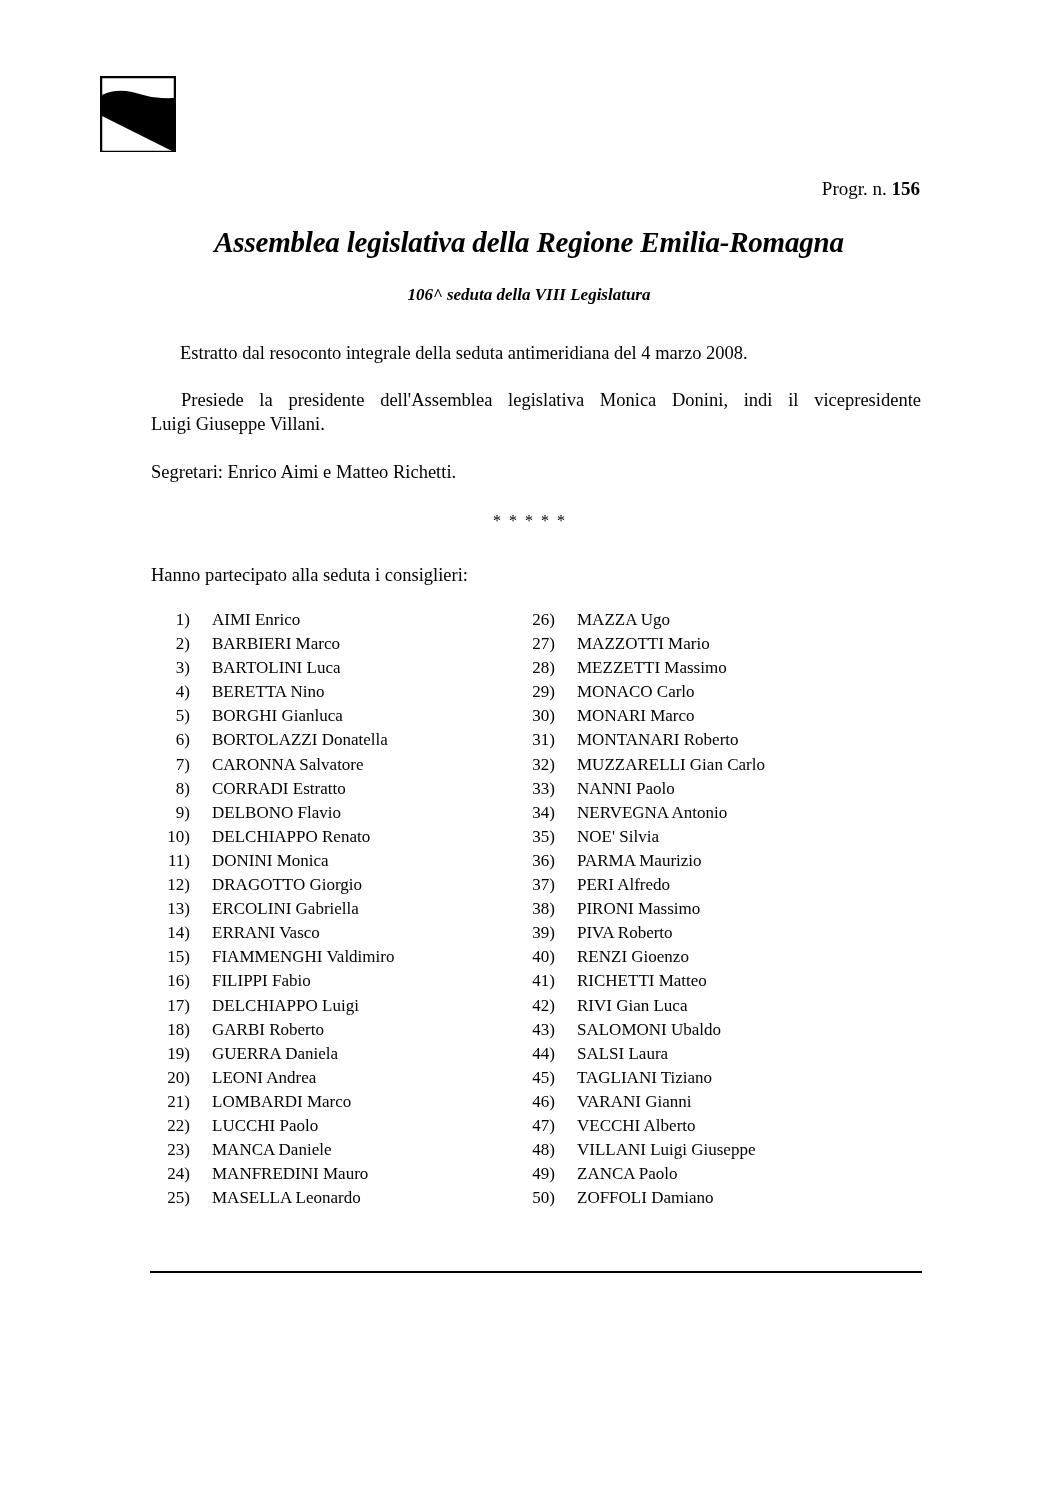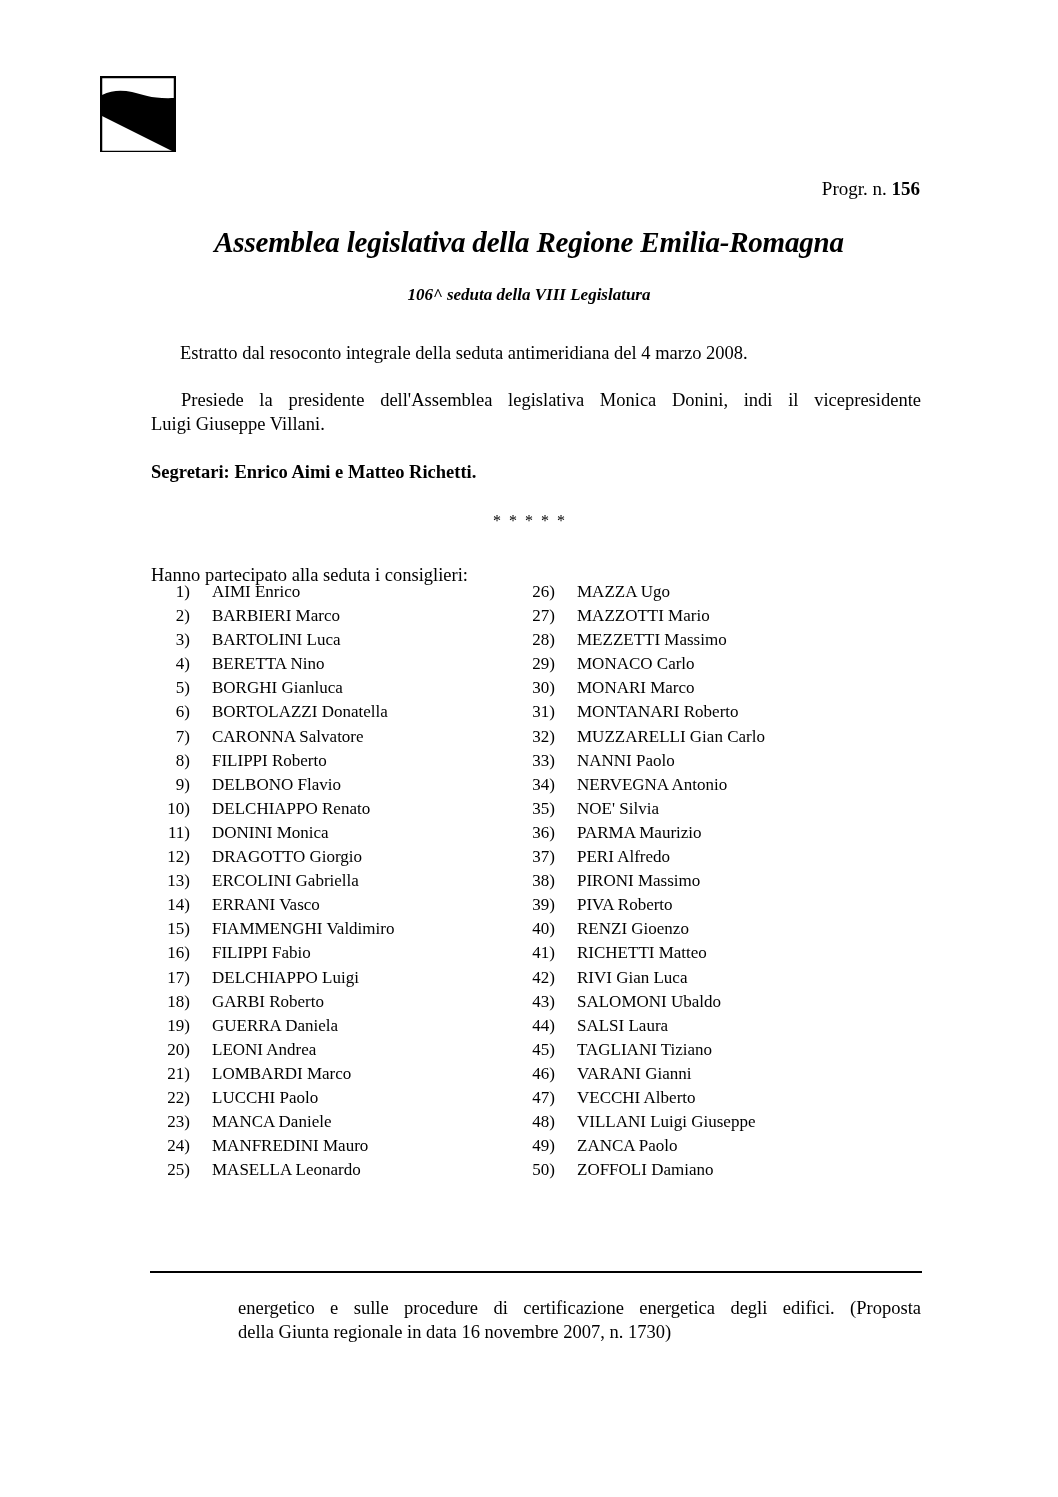--- a/index.html
+++ b/index.html
@@ -26,7 +26,7 @@
   .p1 { top: 341px; margin-left: 29px; }
   .p2 { top: 388px; }
   .p2 .justify-line { display: block; text-align: justify; text-align-last: justify; margin-left: 30px; }
-  .p3 { top: 460px; font-weight: bold; }
+  .p3 { top: 460px; }
   .stars { position: absolute; left: 0; width: 1058px; top: 512px; text-align: center; font-size: 16px; word-spacing: 4px; }
   .p4 { top: 563px; }
   .col { position: absolute; top: 580px; }

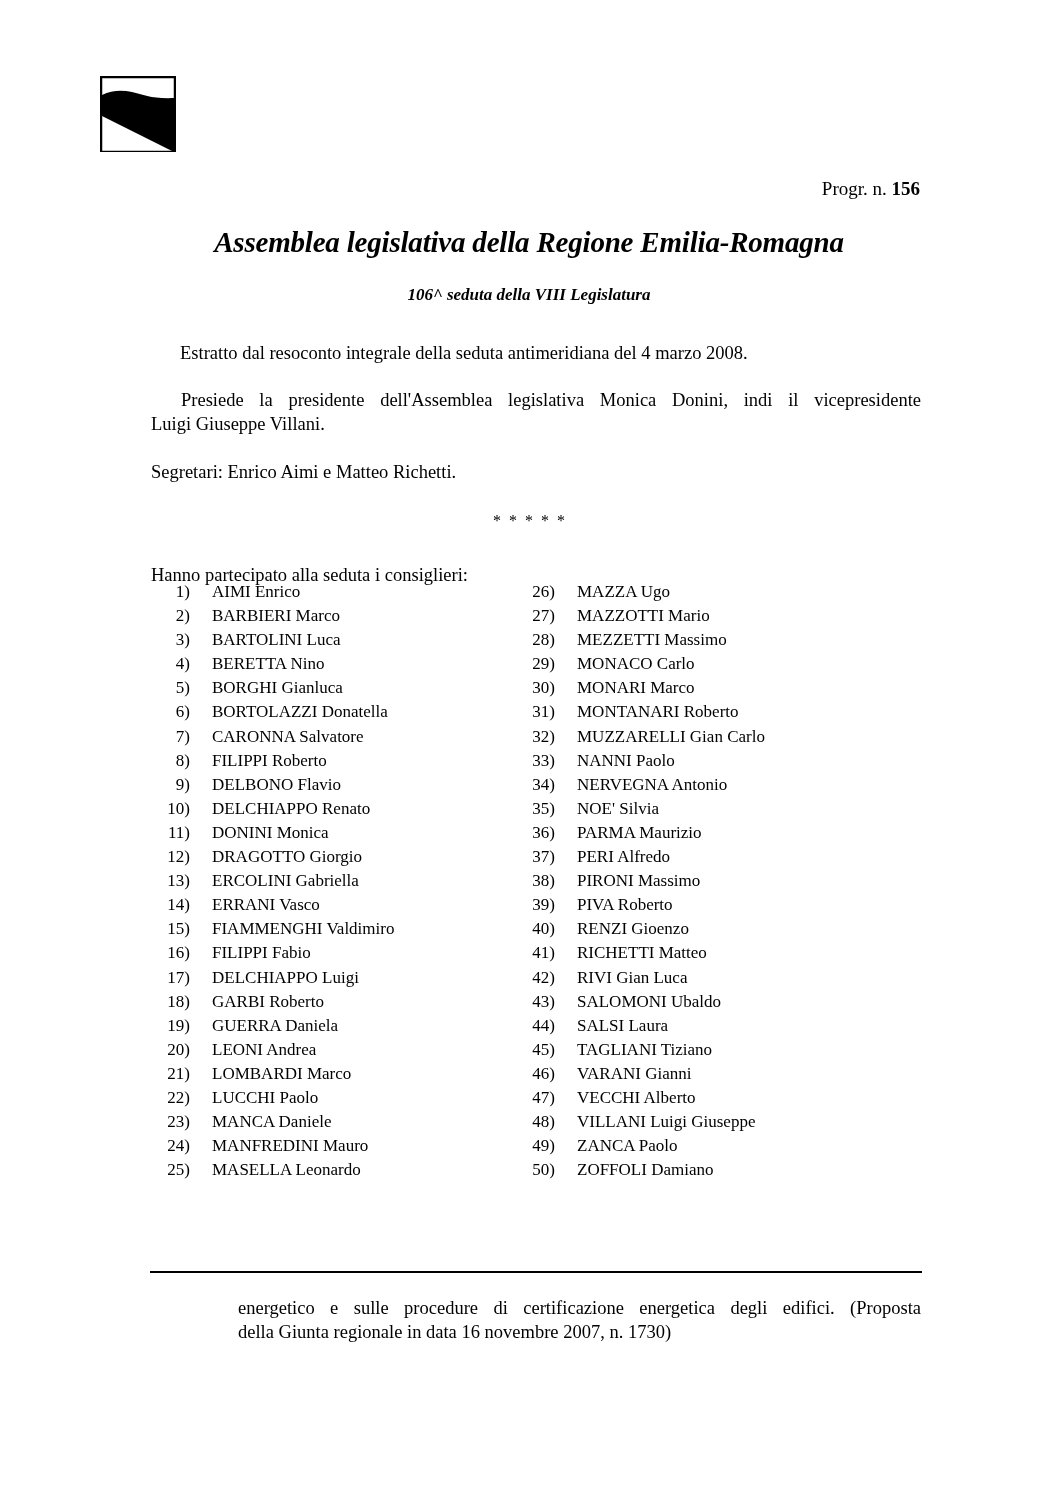--- a/index.html
+++ b/index.html
@@ -29,7 +29,7 @@
   .p3 { top: 460px; }
   .stars { position: absolute; left: 0; width: 1058px; top: 512px; text-align: center; font-size: 16px; word-spacing: 4px; }
   .p4 { top: 563px; }
-  .col { position: absolute; top: 580px; }
+  .col { position: absolute; top: 608px; }
   .col.left { left: 150px; }
   .col.right { left: 515px; }
   .row { height: 24.1px; line-height: 24.1px; font-size: 17px; white-space: nowrap; }

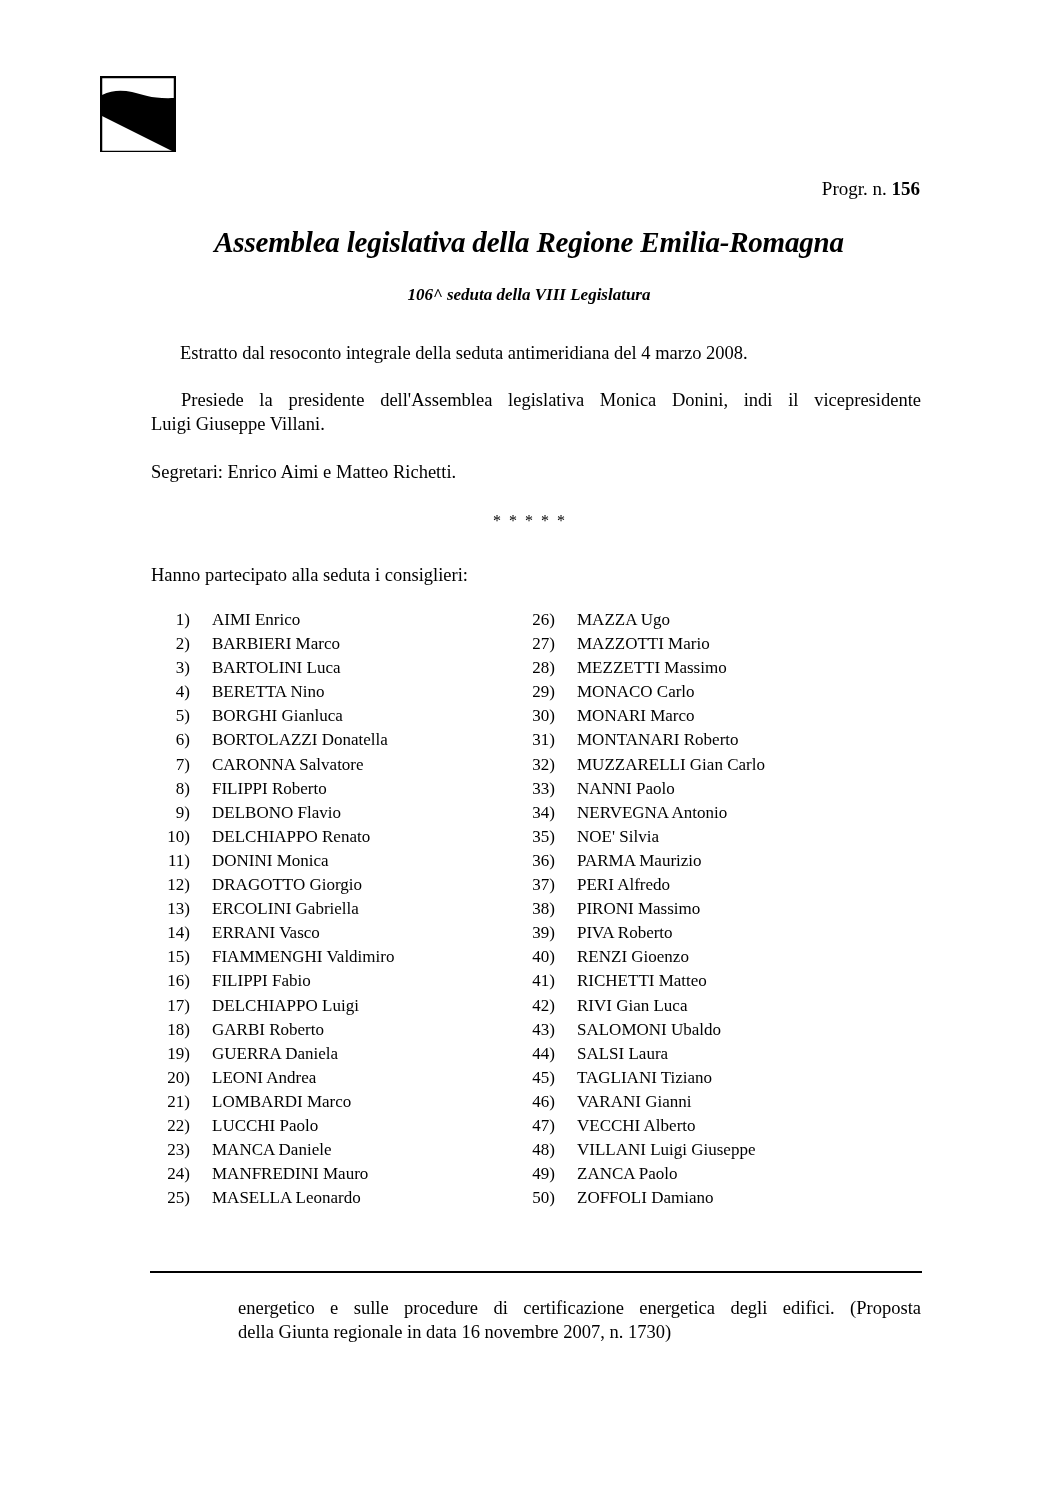--- a/index.html
+++ b/index.html
@@ -84,7 +84,7 @@
     <div class="row"><span class="num">5)</span><span class="name">BORGHI Gianluca</span></div>
     <div class="row"><span class="num">6)</span><span class="name">BORTOLAZZI Donatella</span></div>
     <div class="row"><span class="num">7)</span><span class="name">CARONNA Salvatore</span></div>
-    <div class="row"><span class="num">8)</span><span class="name">FILIPPI Roberto</span></div>
+    <div class="row"><span class="num">8)</span><span class="name">CORRADI Estratto</span></div>
     <div class="row"><span class="num">9)</span><span class="name">DELBONO Flavio</span></div>
     <div class="row"><span class="num">10)</span><span class="name">DELCHIAPPO Renato</span></div>
     <div class="row"><span class="num">11)</span><span class="name">DONINI Monica</span></div>

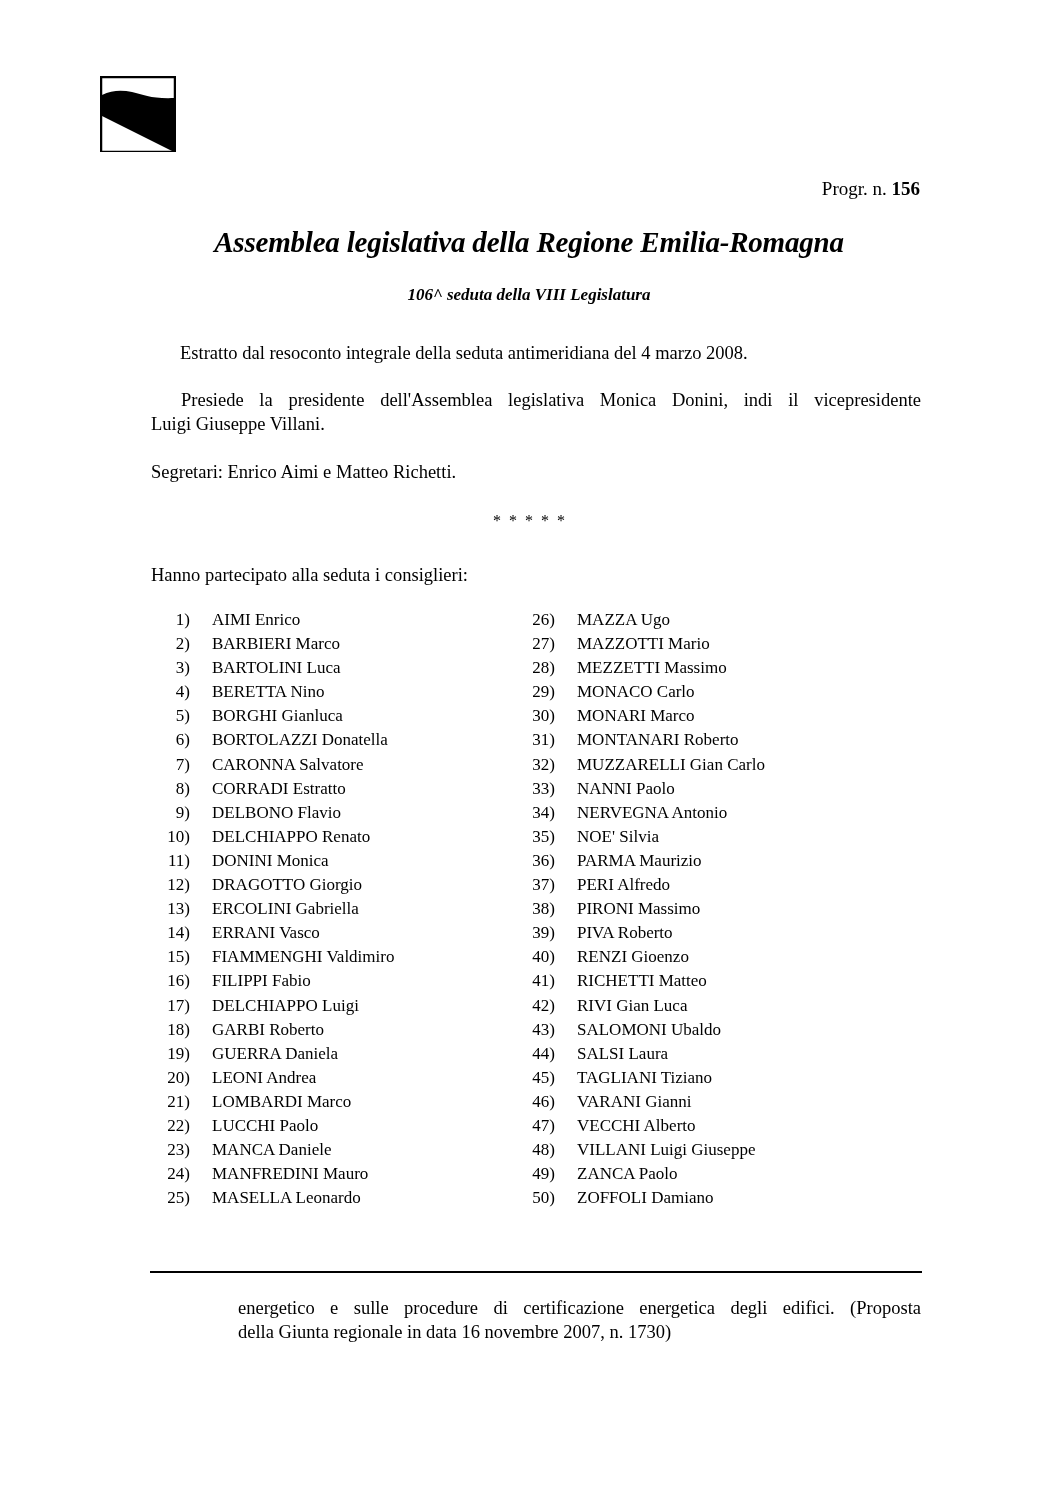--- a/index.html
+++ b/index.html
@@ -134,10 +134,6 @@
 <div class="rule"></div>
 
 <div class="oggetto">
-  <span class="cont">
-    <span class="l">energetico e sulle procedure di certificazione energetica degli edifici. (Proposta</span>
-    <span class="last">della Giunta regionale in data 16 novembre 2007, n. 1730)</span>
-  </span>
 </div>
 
 </body></html>

